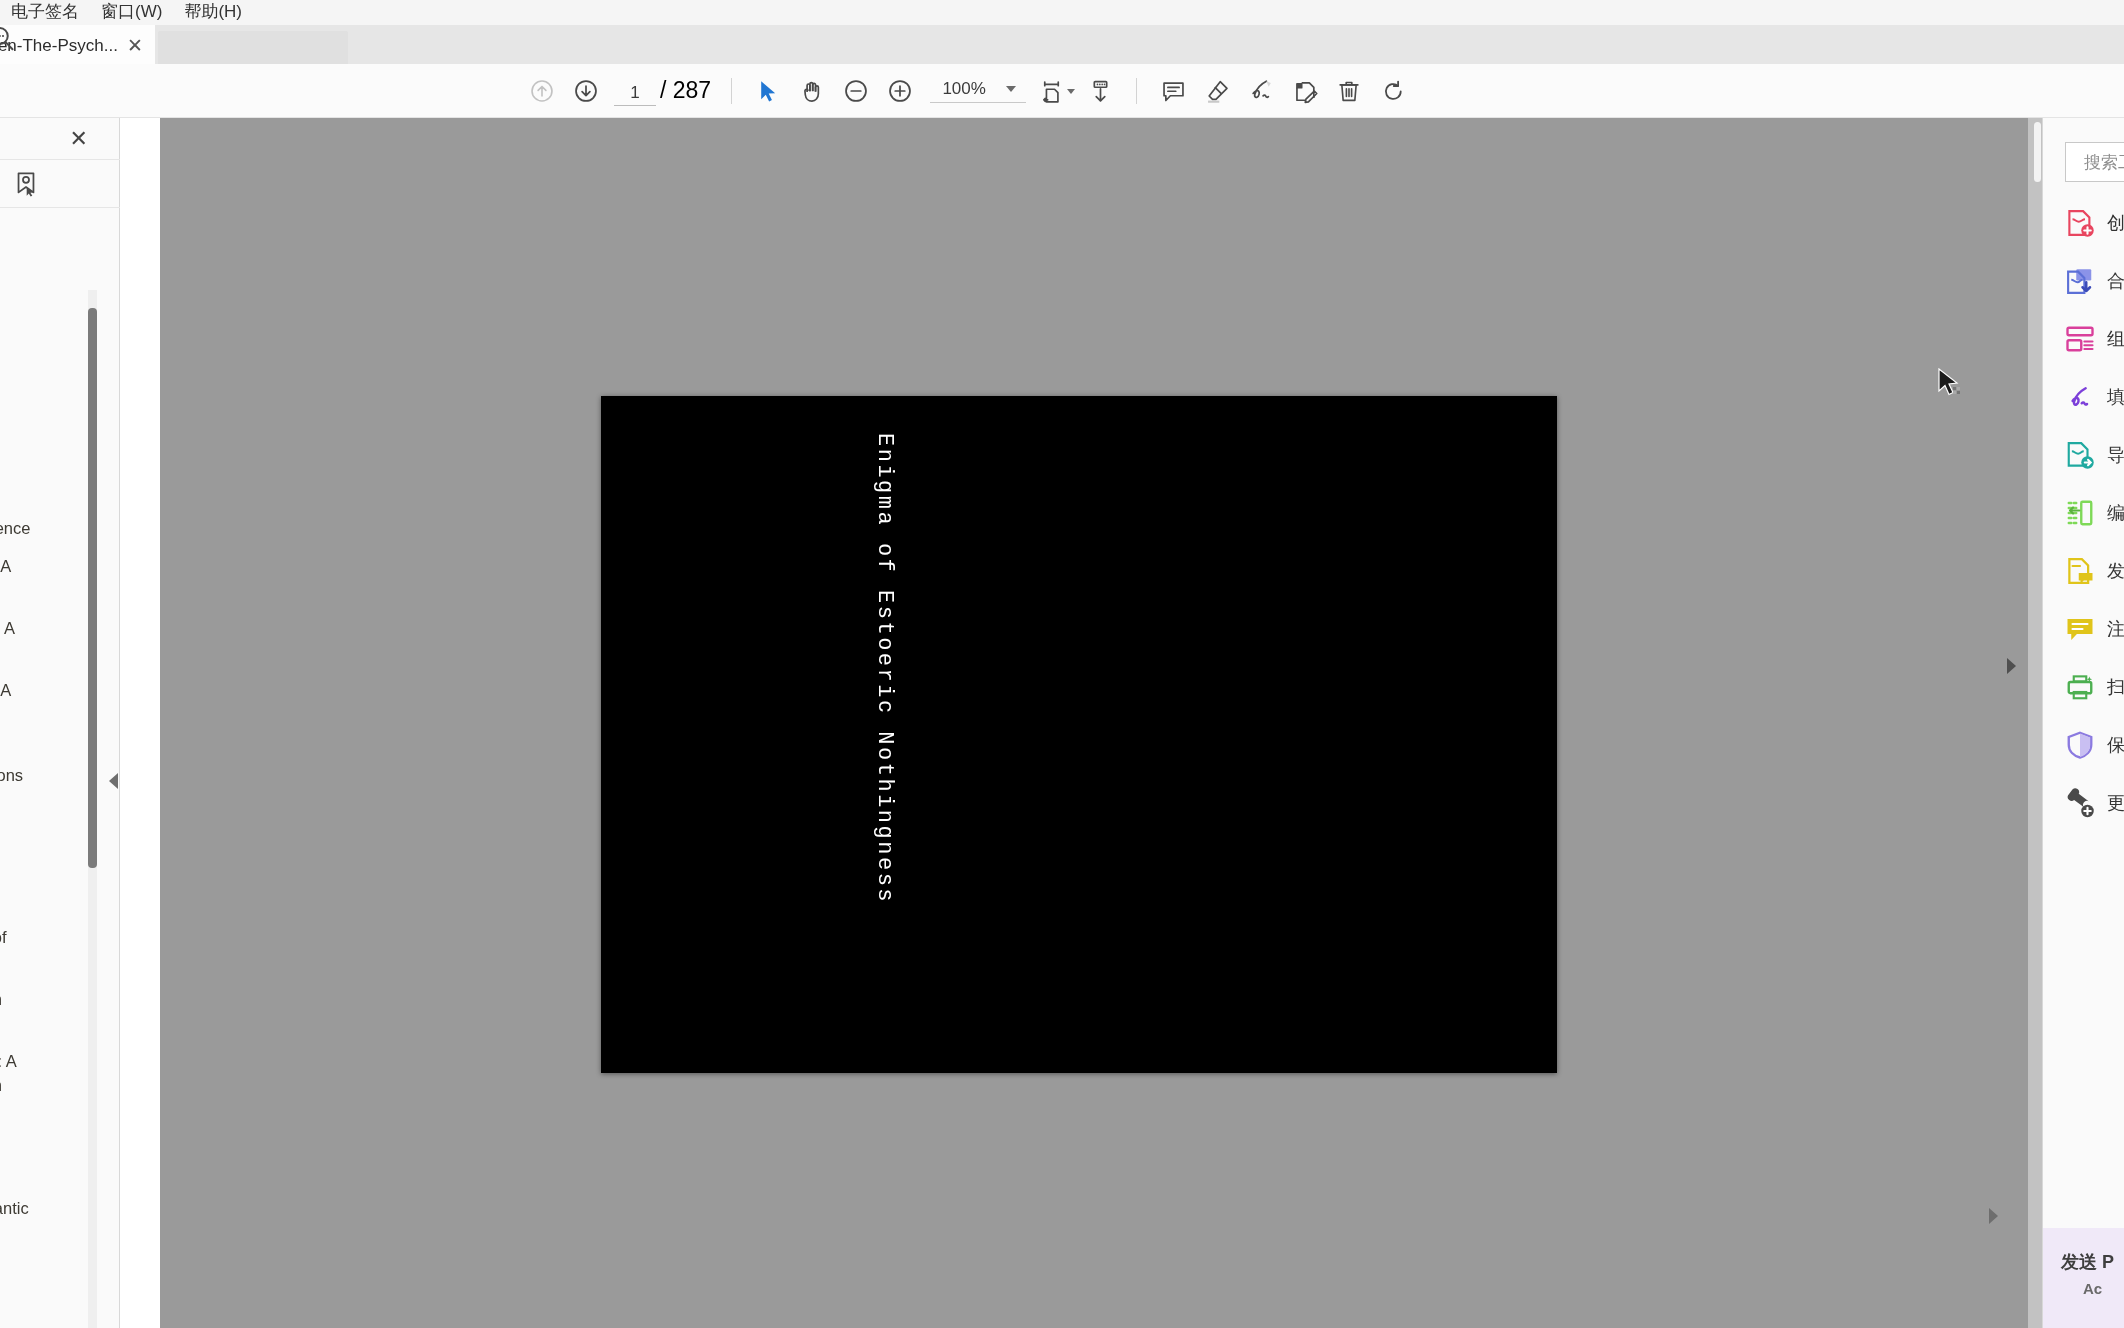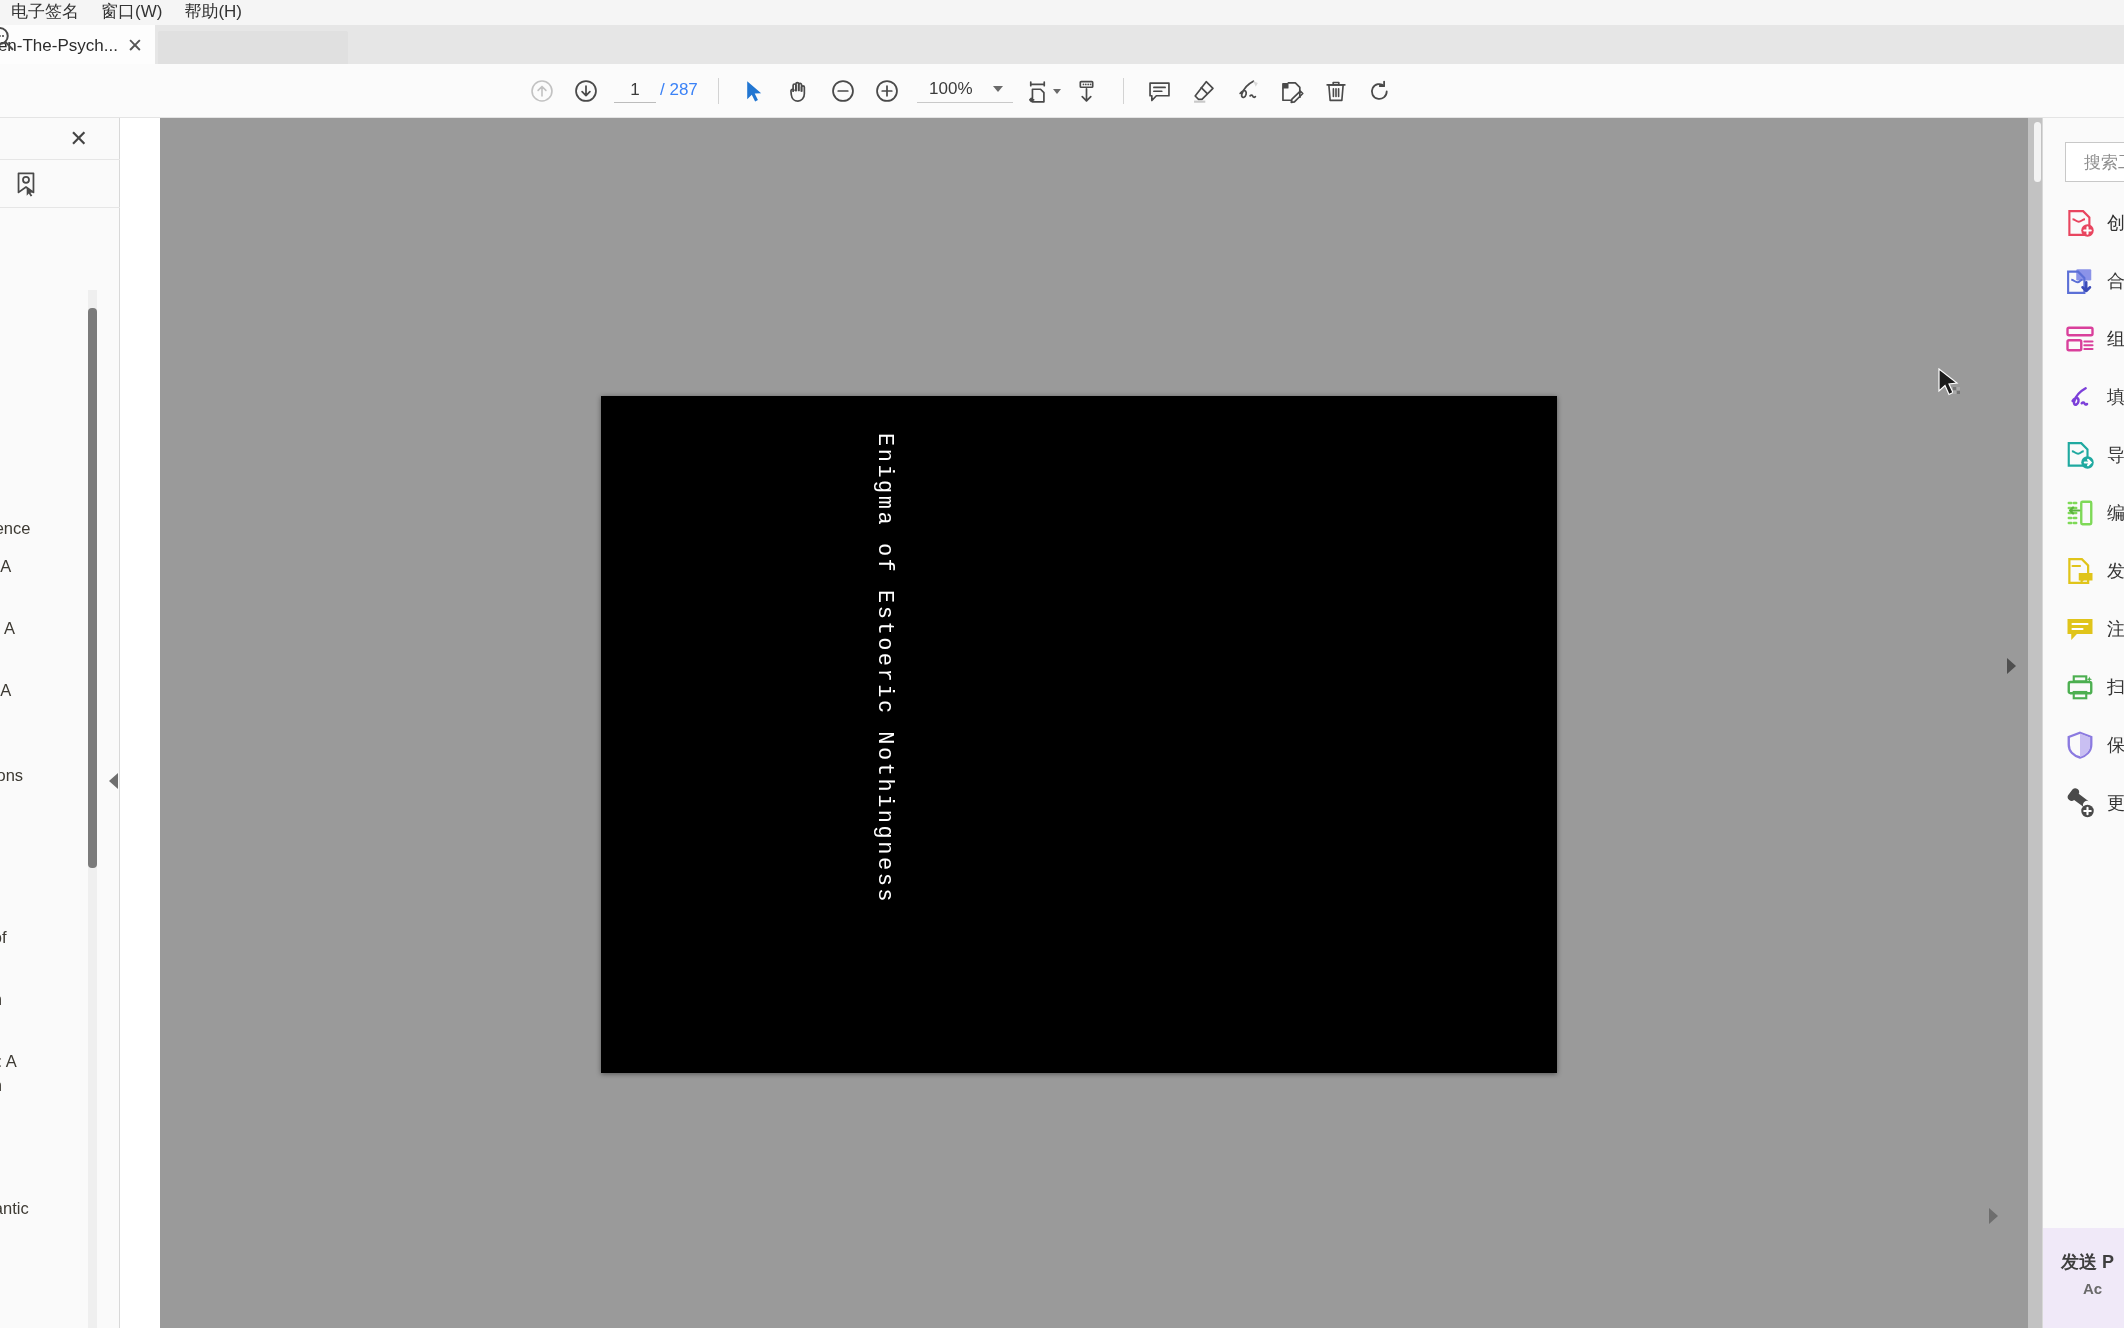--- a/index.html
+++ b/index.html
@@ -67,7 +67,7 @@
     font-family: "Liberation Sans", sans-serif;
     padding-bottom: 2px;
   }
-  .pagetotal { font-size: 17px; color: #3b82f6; white-space: nowrap; }
+  .pagetotal { font-size: 23px; color: #000000; white-space: nowrap; }
   .zoombox {
     display: flex; align-items: center; gap: 18px;
     border-bottom: 1px solid #c9c9c9;

